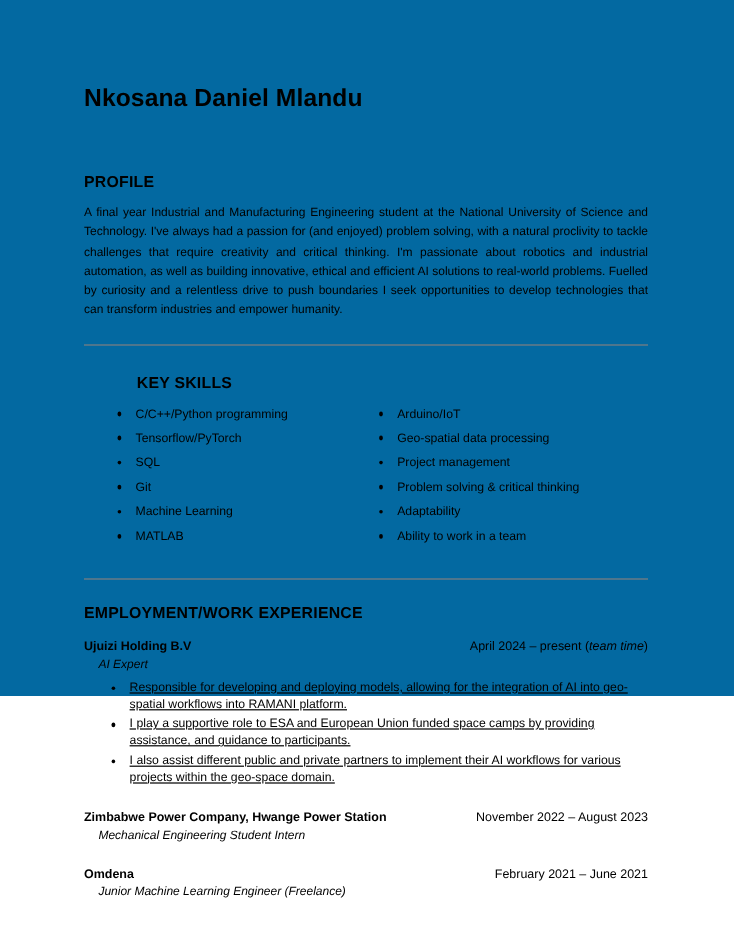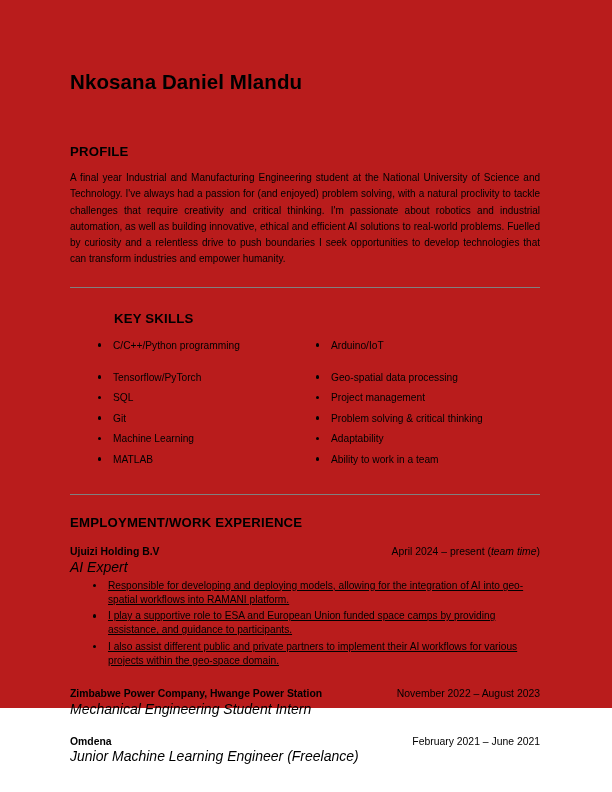--- a/index.html
+++ b/index.html
@@ -19,8 +19,8 @@
     position: absolute;
     left: 0; top: 0;
     width: 612px;
-    height: 708px;
-    background: #b91c1c;
+    height: 580px;
+    background: #0369a1;
   }
   .content {
     position: absolute;

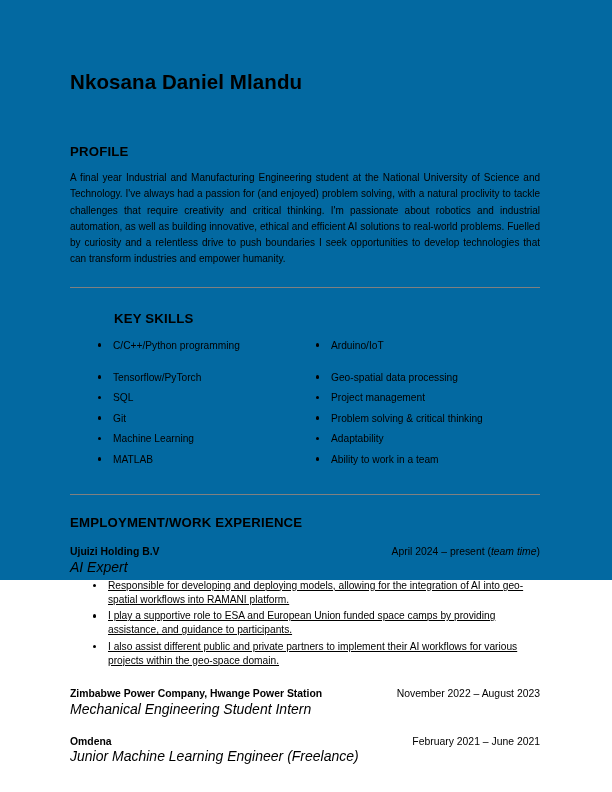--- a/index.html
+++ b/index.html
@@ -103,7 +103,7 @@
     padding-left: 16px;
     margin-bottom: 7.5px;
   }
-  .skill.tight { margin-bottom: 19px; }
+  .skill.tight { margin-bottom: 7px; }
   .skill .dot {
     position: absolute;
     left: 1px;

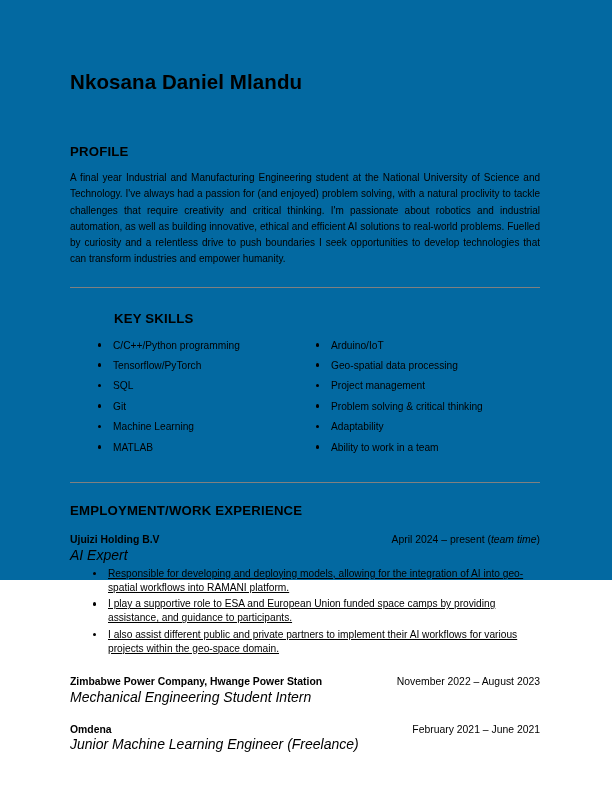--- a/index.html
+++ b/index.html
@@ -137,9 +137,10 @@
   .job-dates i { font-style: italic; }
   .job-role {
     font-style: italic;
-    font-size: 14px;
+    font-size: 10px;
     line-height: 14px;
     margin-top: 1px;
+    margin-left: 12px;
   }
   .job-bullets {
     margin-top: 5px;

